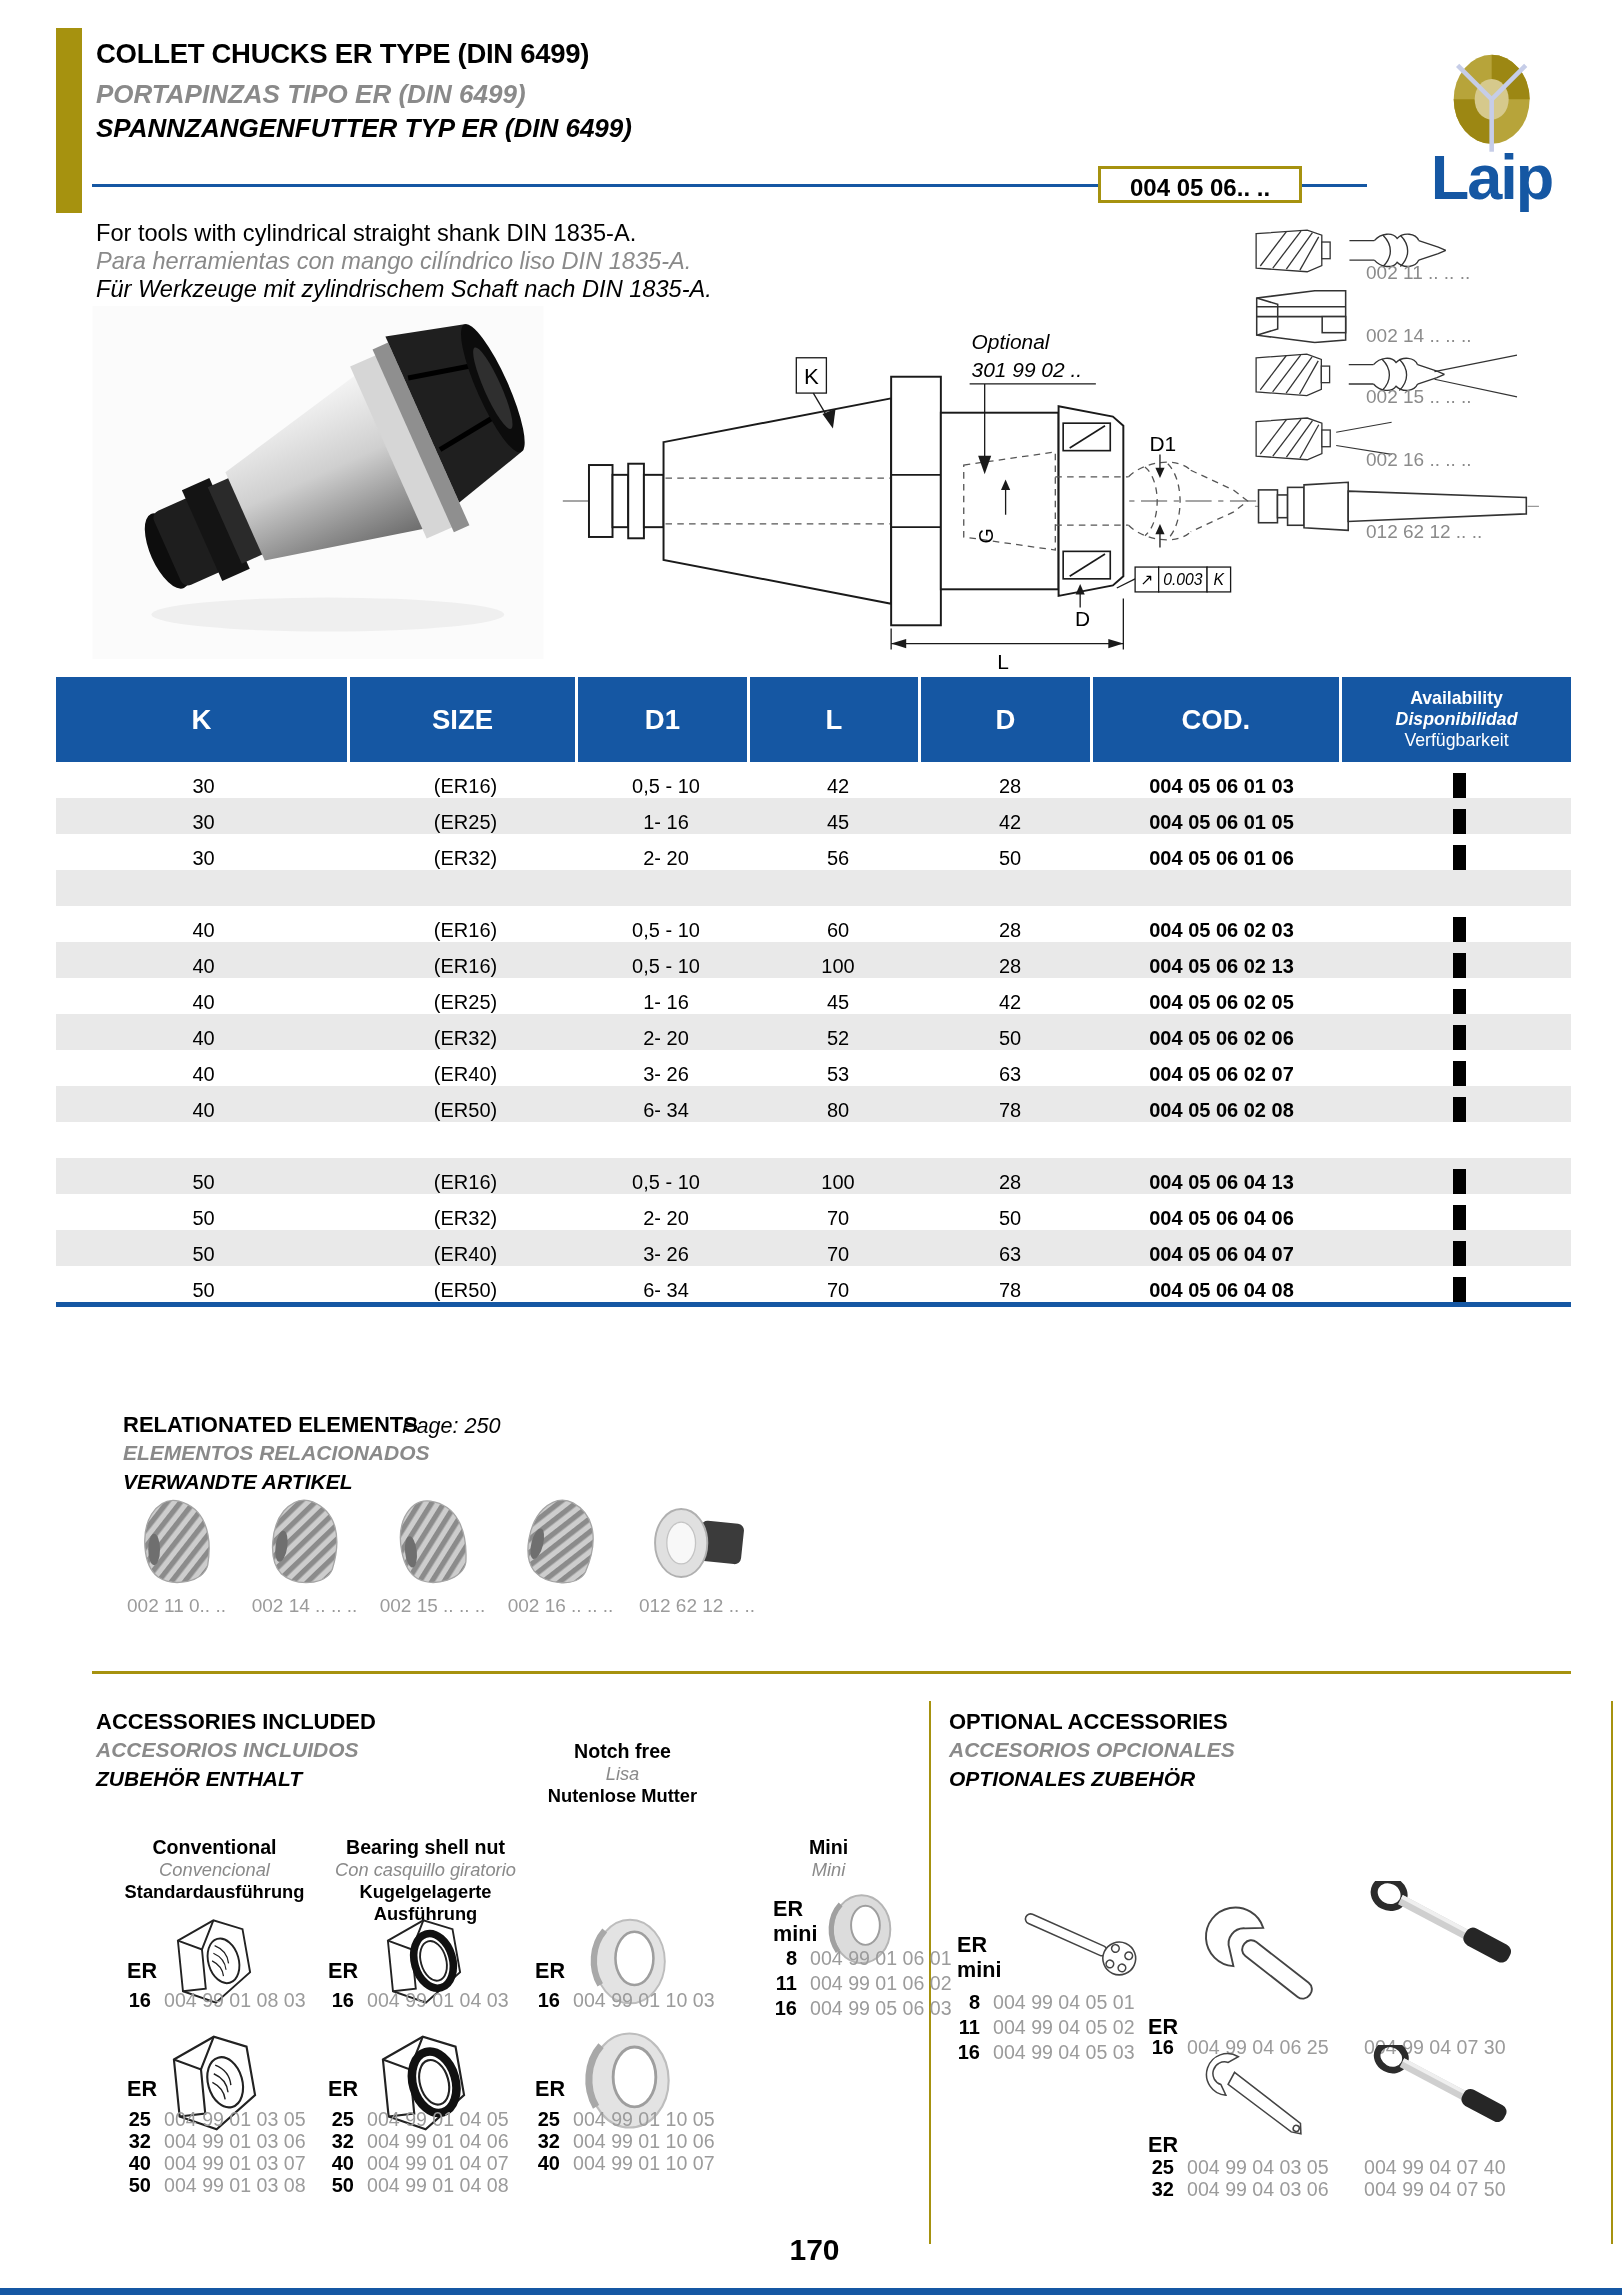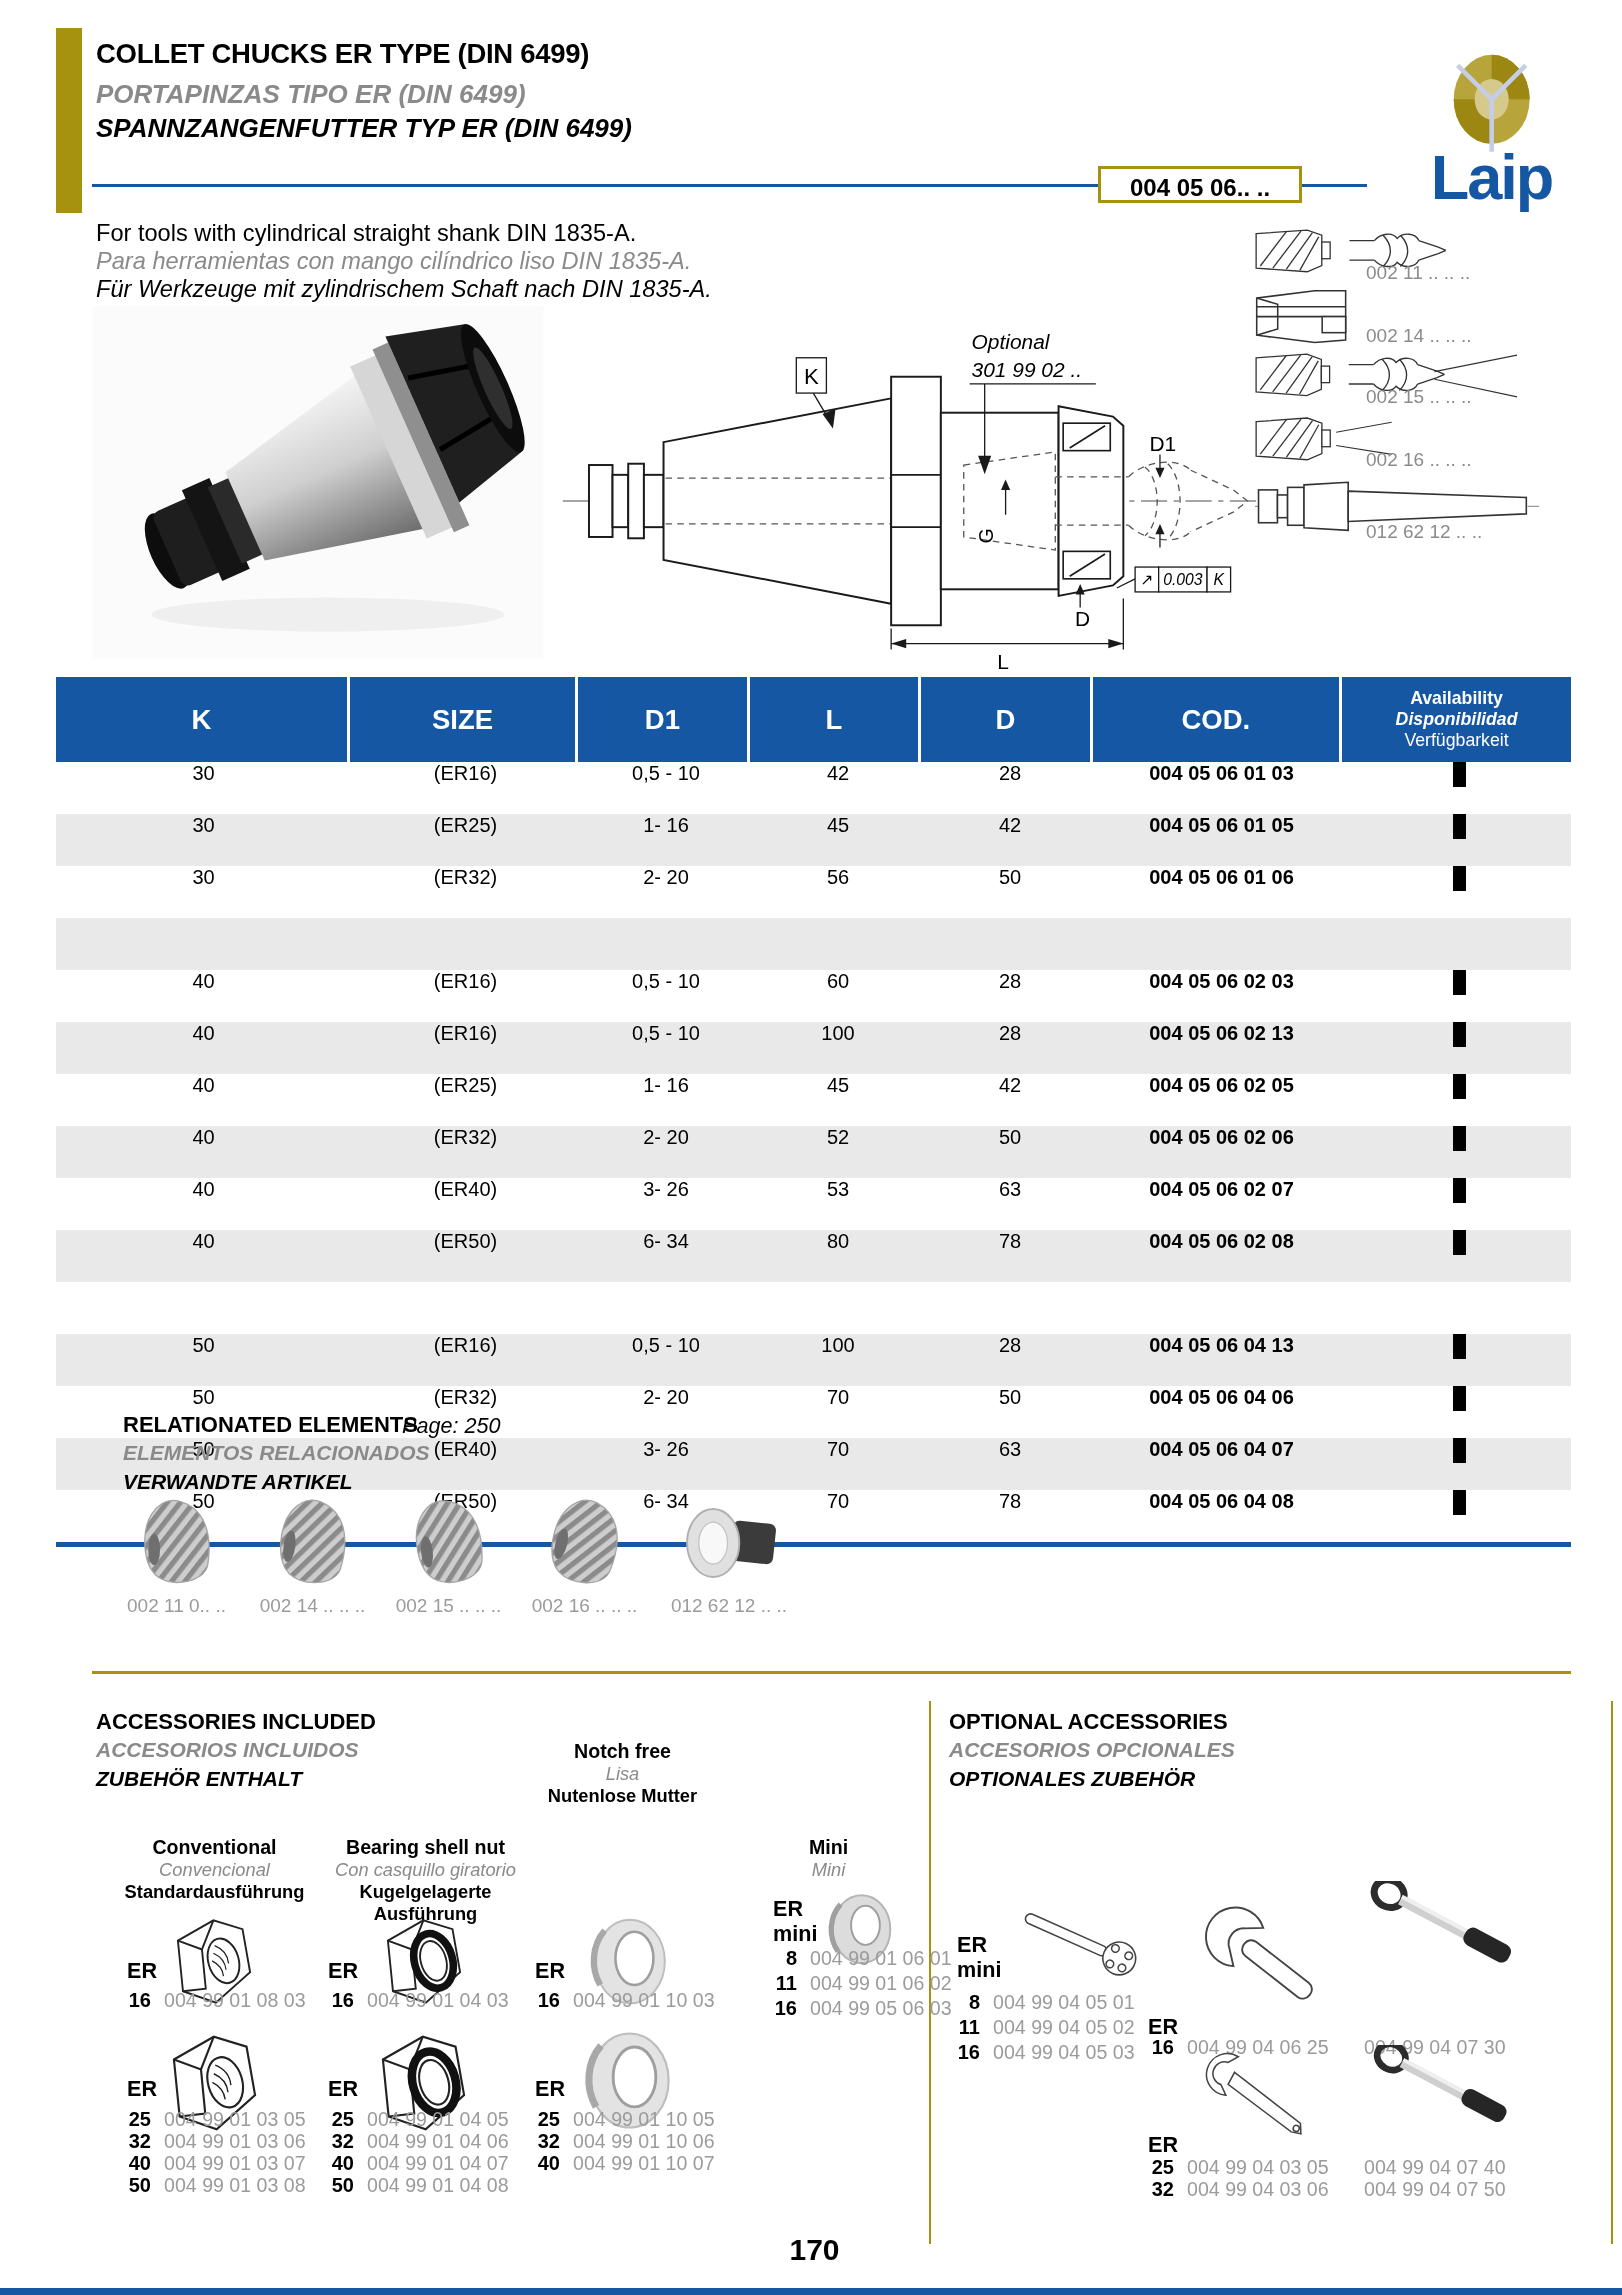--- a/index.html
+++ b/index.html
@@ -42,7 +42,7 @@
   .th .av1{font-size:17.7px;font-weight:bold}
   .th .av2{font-size:17.7px;font-weight:bold;font-style:italic}
   .th .av3{font-size:17.7px;font-weight:normal}
-  .trow{display:flex;height:52px;align-items:flex-start;font-size:20px}
+  .trow{display:flex;height:36px;align-items:flex-end;font-size:20px}
   .trow.shade{background:#e9e9e9}
   .tc{text-align:center;box-sizing:border-box}
   .tc.ck{width:295px}.tc.csize{width:229px}.tc.cd1{width:172px}.tc.cl{width:172px}.tc.cd{width:172px}.tc.ccod{width:251px;font-weight:bold}.tc.cav{width:224px}

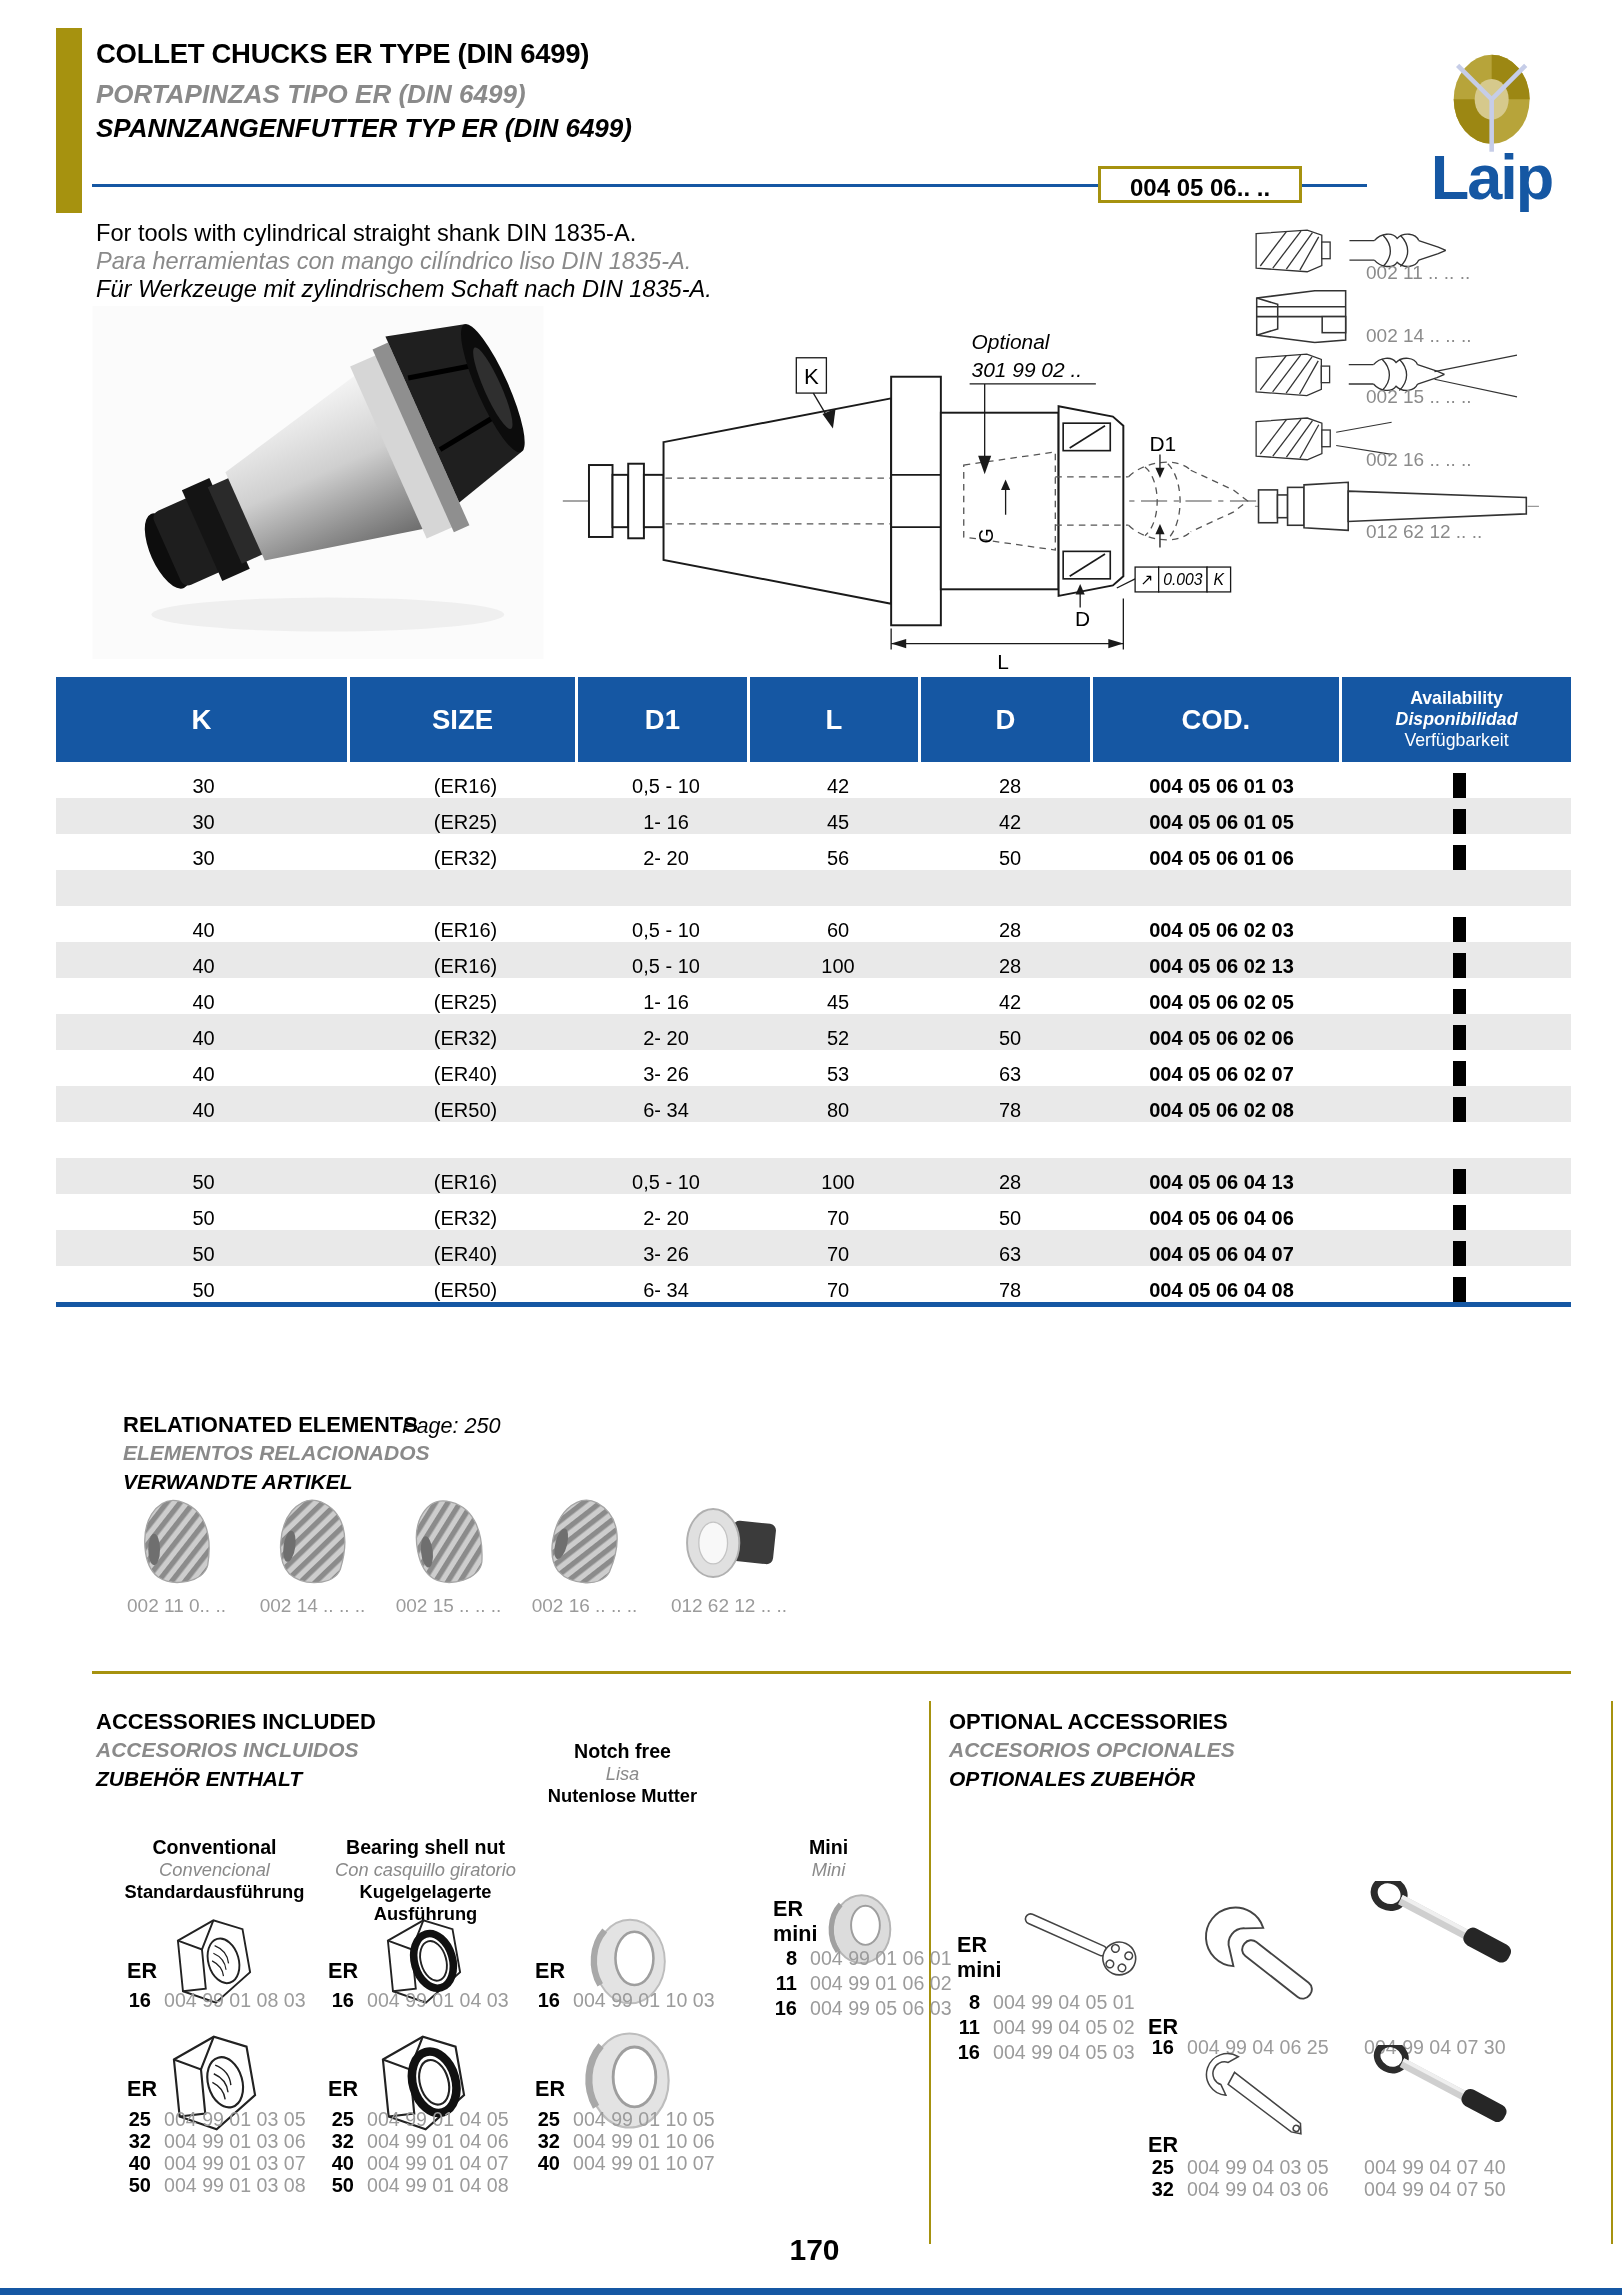--- a/index.html
+++ b/index.html
@@ -54,7 +54,7 @@
   .rel-pg{left:402px;top:1413px;font-size:21.6px;font-style:italic}
   .rel-es{left:123px;top:1441px;font-size:21px;font-weight:bold;font-style:italic;color:#8a8a8a}
   .rel-de{left:123px;top:1470px;font-size:21px;font-weight:bold;font-style:italic}
-  .rel-items{left:121px;top:1497px;display:flex;gap:25px}
+  .rel-items{left:121px;top:1497px;display:flex;gap:17px}
   .rel-item{width:111px;text-align:center}
   .rel-item.wide{width:128px}
   .rel-code{font-size:19px;color:#9b9b9b;margin-top:3.9px;white-space:nowrap}

